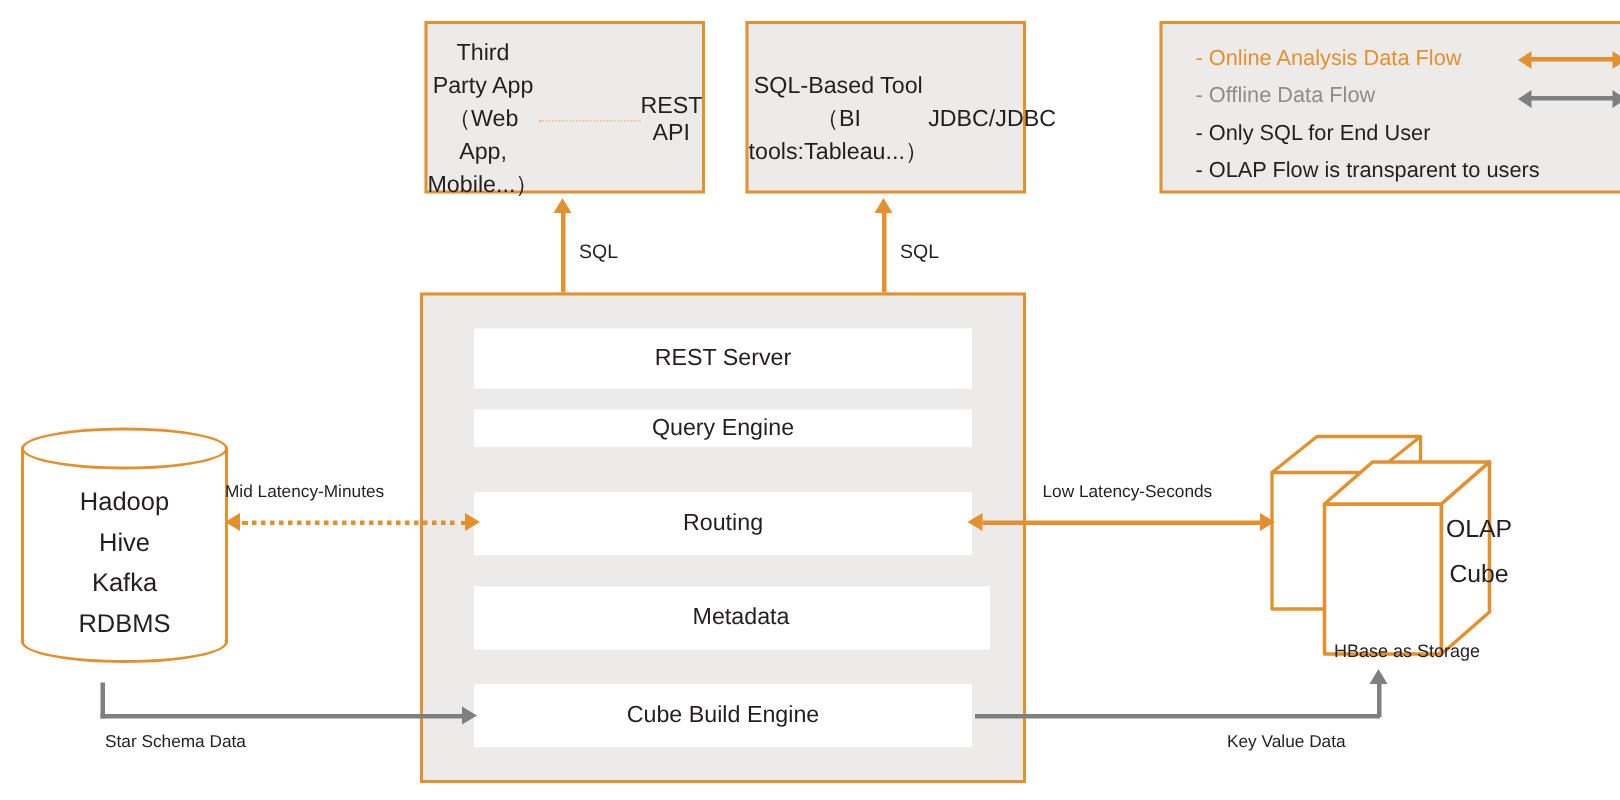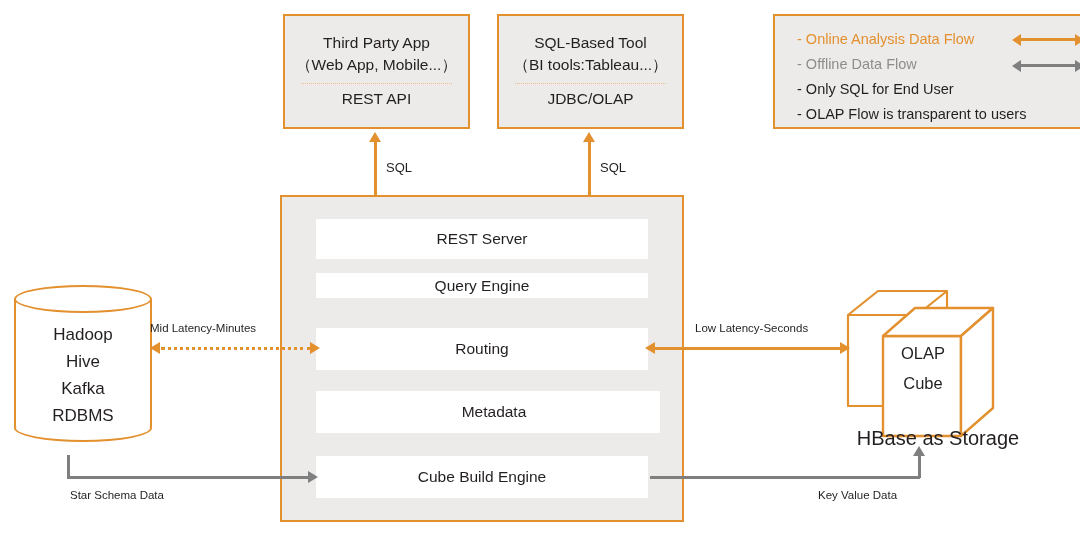--- a/index.html
+++ b/index.html
@@ -22,7 +22,7 @@
 
   
   .client-box{
-    display:flex;flex-direction:column;
+    display:flex;flex-direction:row;
     align-items:center;justify-content:flex-start;
     padding-top:16px;
   }

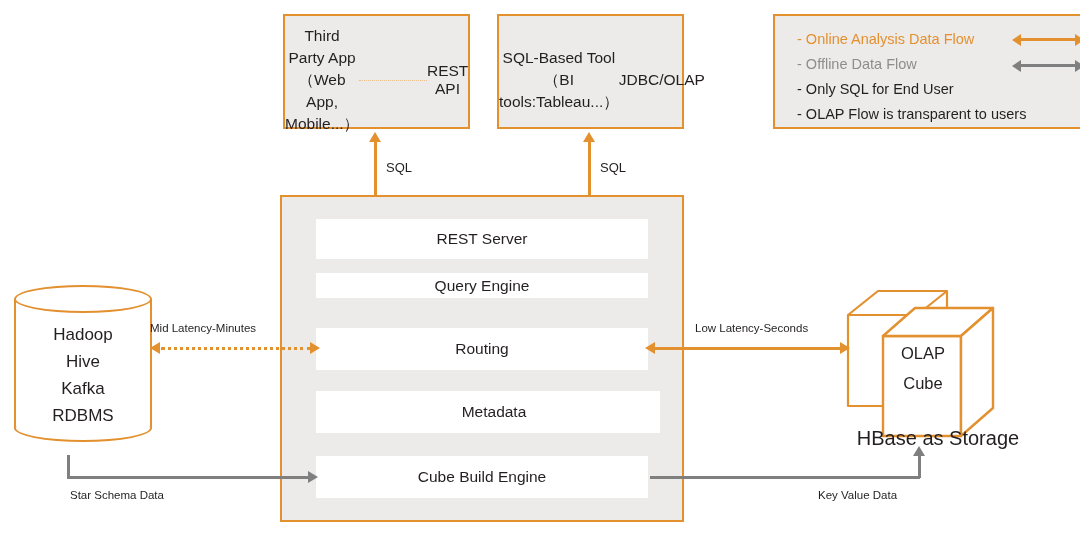--- a/index.html
+++ b/index.html
@@ -158,7 +158,7 @@
       <div>（BI tools:Tableau...）</div>
     </div>
     <div class="client-divider"></div>
-    <div class="client-api">JDBC/OLAP</div>
+    <div class="client-api">JDBC/JDBC</div>
   </div>
 
   <div class="obox" id="legend" style="left:731px;top:14px;width:335px;height:115px;">

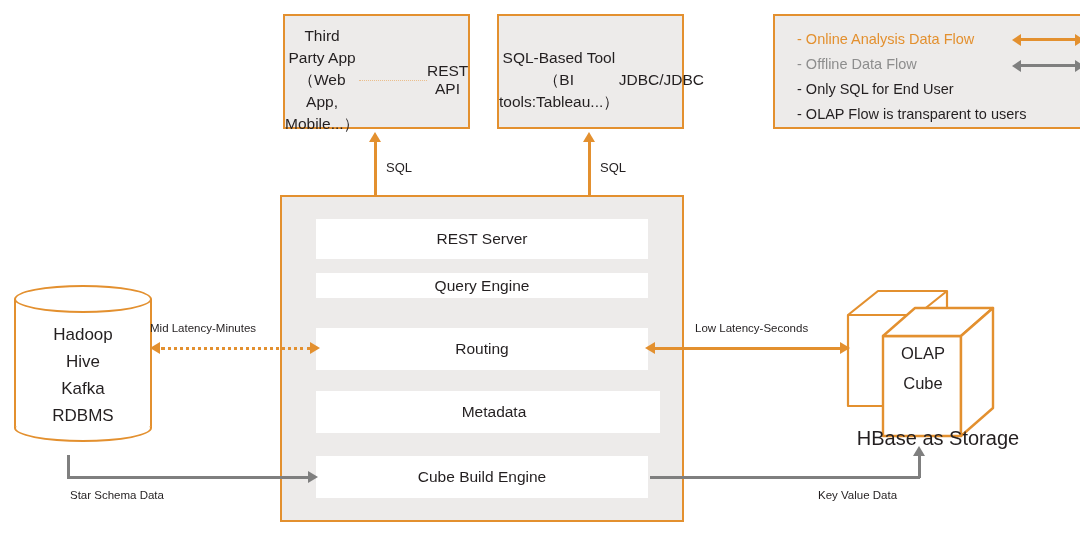--- a/index.html
+++ b/index.html
@@ -103,7 +103,7 @@
   #cubes{position:absolute;left:845px;top:288px;width:150px;height:155px;}
   #cubes svg{display:block;}
   #cube-text{
-    position:absolute;left:868px;top:338px;width:110px;
+    position:absolute;left:931px;top:338px;width:110px;
     text-align:center;font-size:16.5px;line-height:30px;color:#231f20;
   }
   #hbase-label{

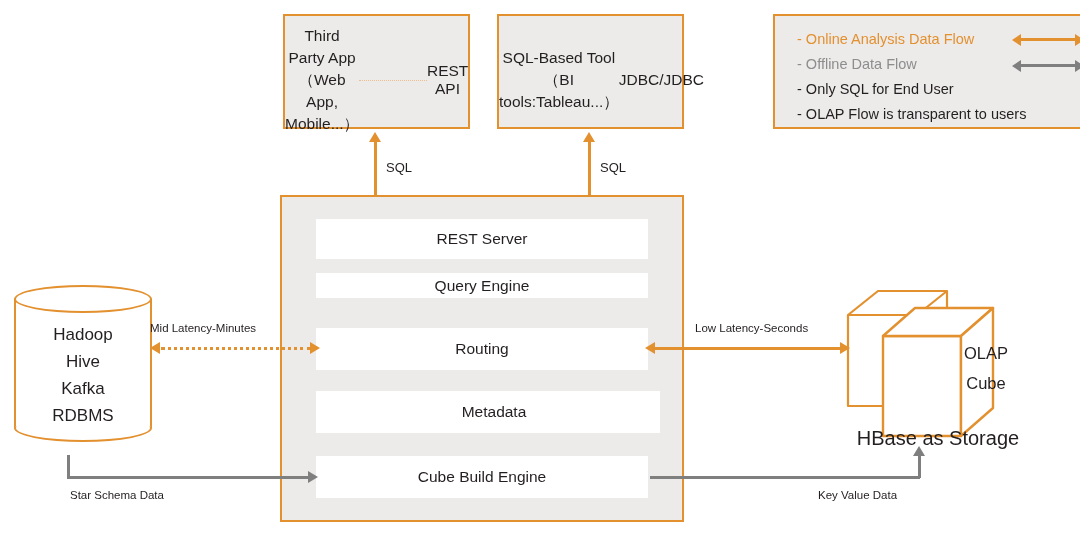--- a/index.html
+++ b/index.html
@@ -108,7 +108,7 @@
   }
   #hbase-label{
     position:absolute;left:838px;top:427px;width:200px;
-    text-align:center;font-size:20px;color:#231f20;
+    text-align:center;font-size:12px;color:#231f20;
   }
 
   

